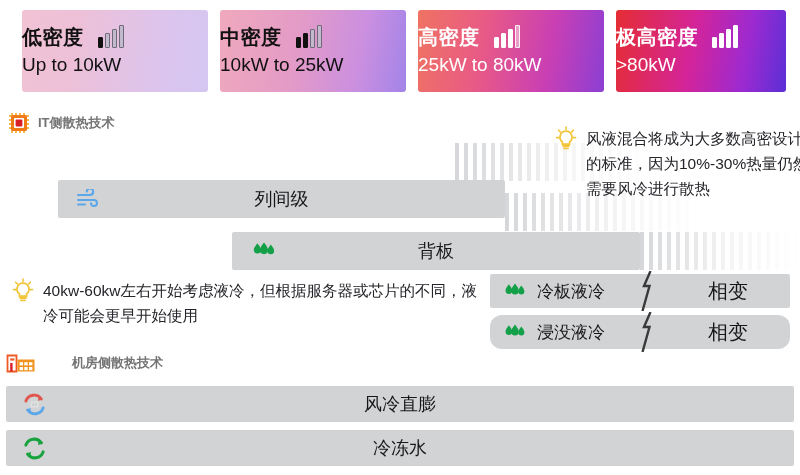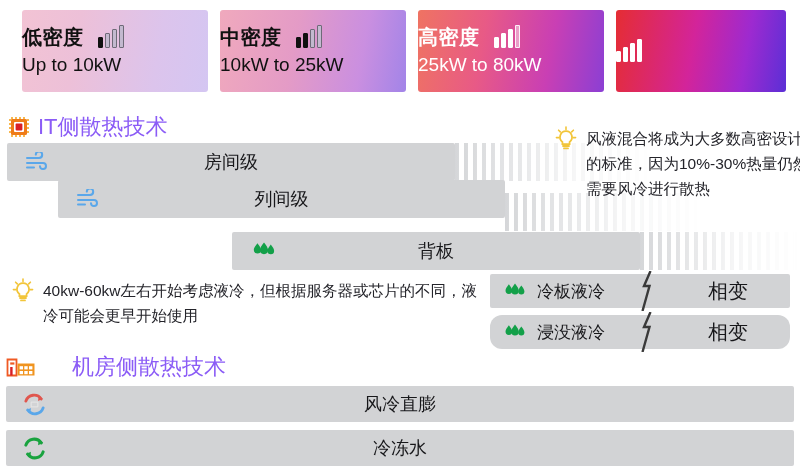--- a/index.html
+++ b/index.html
@@ -163,6 +163,7 @@
 
     <div class="card card-4 light">
       <div class="card-top">
+        <span class="card-title">极高密度</span>
         <span class="bars light">
           <i class="on"></i>
             <i class="on"></i>

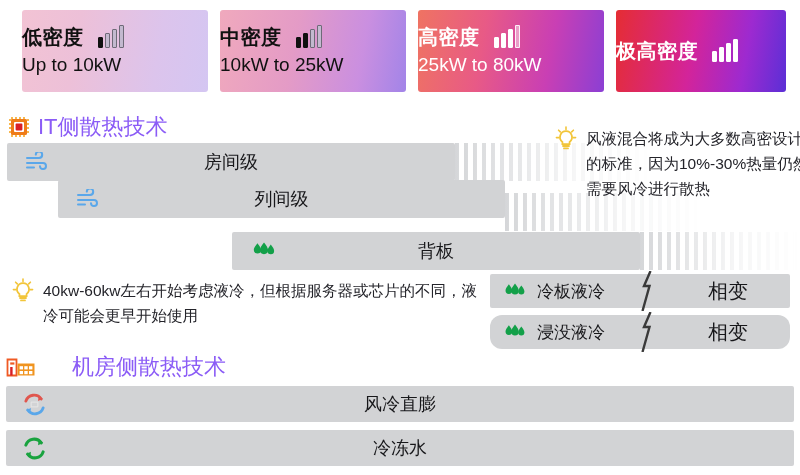--- a/index.html
+++ b/index.html
@@ -171,6 +171,7 @@
             <i class="on"></i>
         </span>
       </div>
+      <div class="card-sub">&gt;80kW</div>
     </div>
   </div>
 

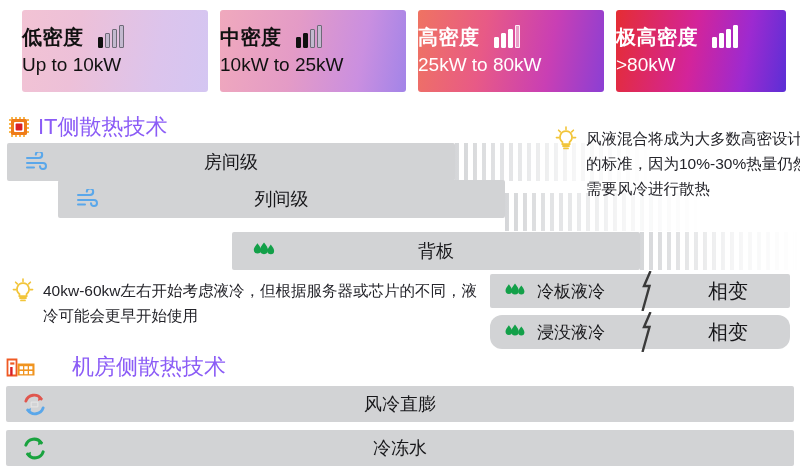--- a/index.html
+++ b/index.html
@@ -52,7 +52,7 @@
 
   
   .sec-head{position:absolute;display:flex;align-items:center;gap:8px;}
-  .sec-head .sec-label{font-size:22px;font-weight:normal;color:#8b5cf6;}
+  .sec-head .sec-label{font-size:13px;font-weight:bold;color:#737373;}
   #it-head{left:8px;top:112px;}
   #room-head{left:6px;top:352px;gap:36px;}
 

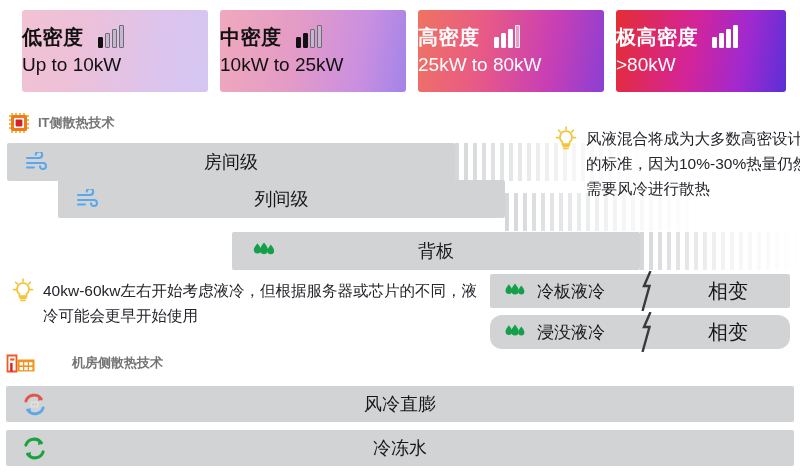--- a/index.html
+++ b/index.html
@@ -204,18 +204,6 @@
     <span class="sec-label">IT侧散热技术</span>
   </div>
 
-  <div class="row" id="row-room">
-    <span class="row-ico">
-      <svg viewBox="0 0 26 20" width="26" height="20" aria-hidden="true">
-        <g fill="none" stroke="#5aa7ea" stroke-width="2" stroke-linecap="round">
-          <path d="M2 6h12a3.2 3.2 0 1 0-3.2-3.4"></path>
-          <path d="M2 11h16a3 3 0 1 1-3 3.2"></path>
-          <path d="M2 15.5h7"></path>
-        </g>
-      </svg>
-    </span>
-    <span class="row-label">房间级</span>
-  </div>
   <div class="fade" id="fade-room"></div>
 
   <div class="row" id="row-inrow">

